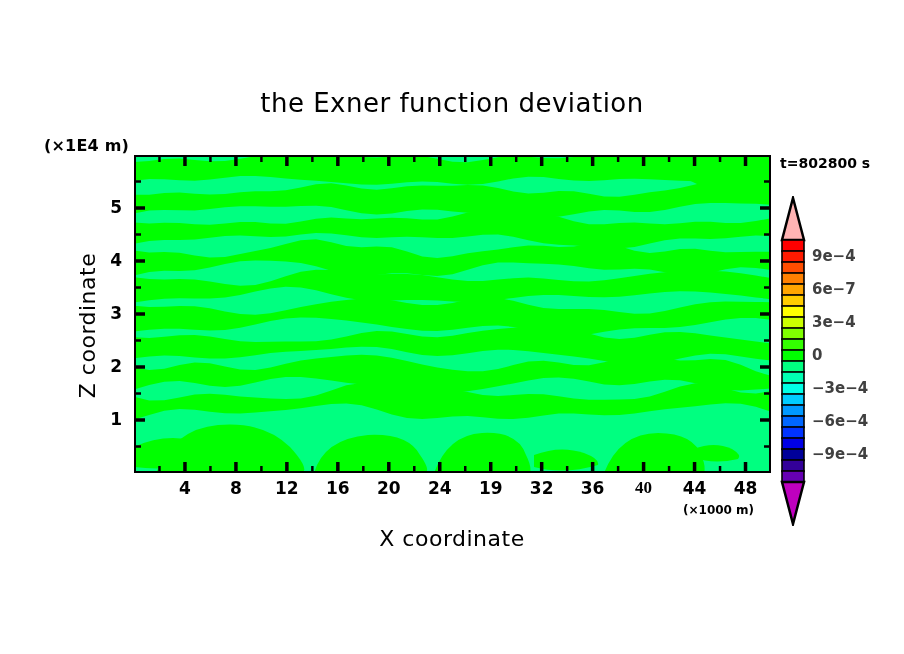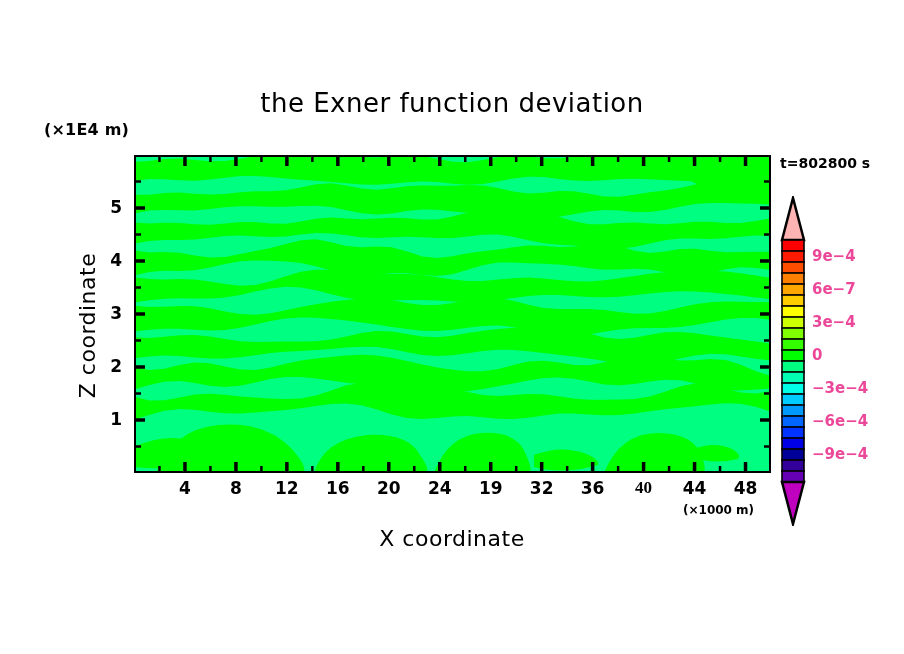--- a/index.html
+++ b/index.html
@@ -35,7 +35,7 @@
     letter-spacing: 0.5px;
   }
   #y-unit-label {
-    left: 44px; top: 120px;
+    left: 44px; top: 136px;
     font-size: 16px;
     font-weight: 700;
     letter-spacing: 0.2px;

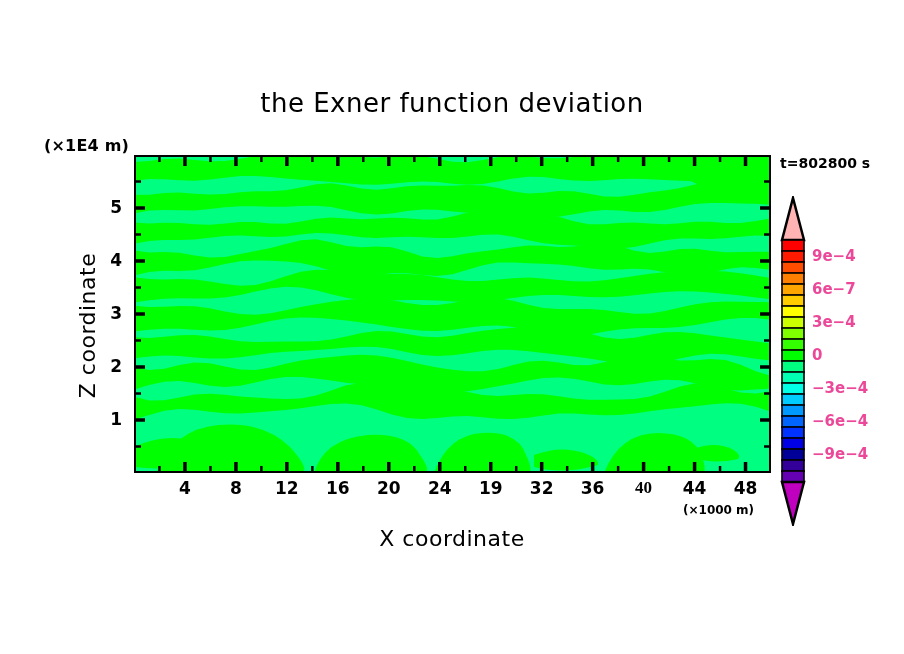--- a/index.html
+++ b/index.html
@@ -88,7 +88,7 @@
     left: 812px;
     font-size: 15px;
     font-weight: 700;
-    color: #ec4899;
+    color: #404040;
     white-space: pre;
   }
   svg { display: block; }

